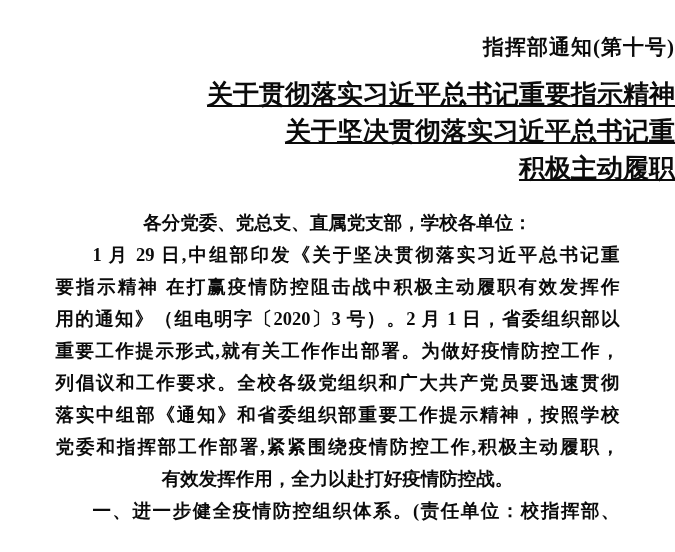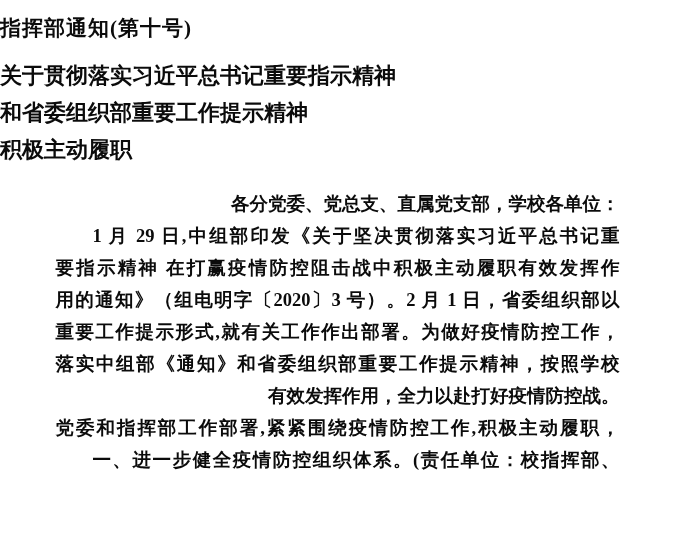--- a/index.html
+++ b/index.html
@@ -19,8 +19,8 @@
     font-weight: bold;
   }
   .doc-header {
-    margin-top: 14px;
-    text-align: left;
+    margin-top: 33px;
+    text-align: right;
     font-size: 21px;
     line-height: 28px;
     letter-spacing: 1px;

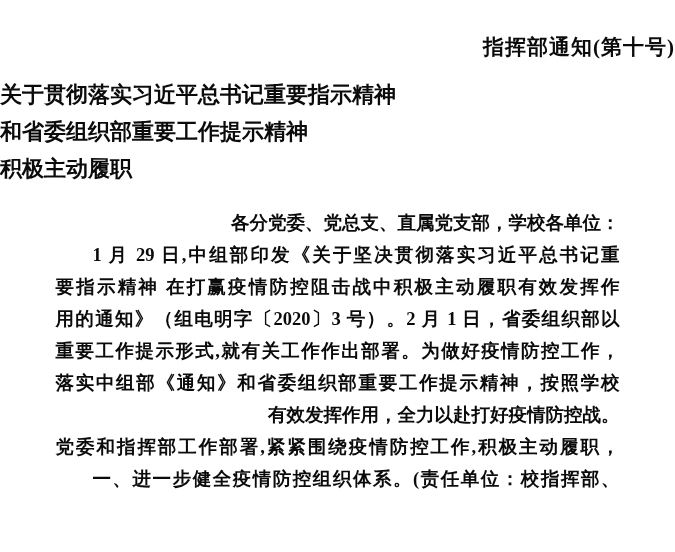--- a/index.html
+++ b/index.html
@@ -27,10 +27,11 @@
   }
   .doc-title {
     margin: 15px auto 0;
-    text-align: left;
-    font-size: 22px;
+    text-align: right;
+    font-size: 26px;
     line-height: 37px;
     font-weight: bold;
+    text-decoration: underline;
   }
   .title-line { display: block; }
   .doc-body {

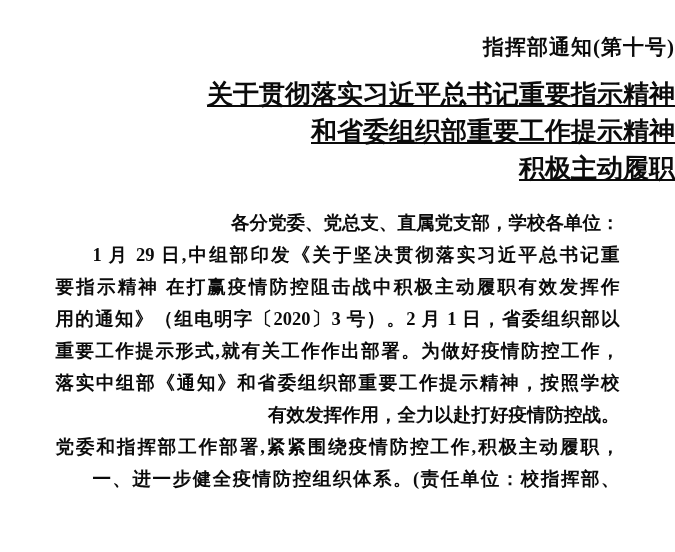--- a/index.html
+++ b/index.html
@@ -60,7 +60,7 @@
 
   <div class="doc-title">
     <span class="title-line">关于贯彻落实习近平总书记重要指示精神</span>
-    <span class="title-line">和省委组织部重要工作提示精神</span>
+    <span class="title-line">关于坚决贯彻落实习近平总书记重</span>
     <span class="title-line">积极主动履职</span>
   </div>
 

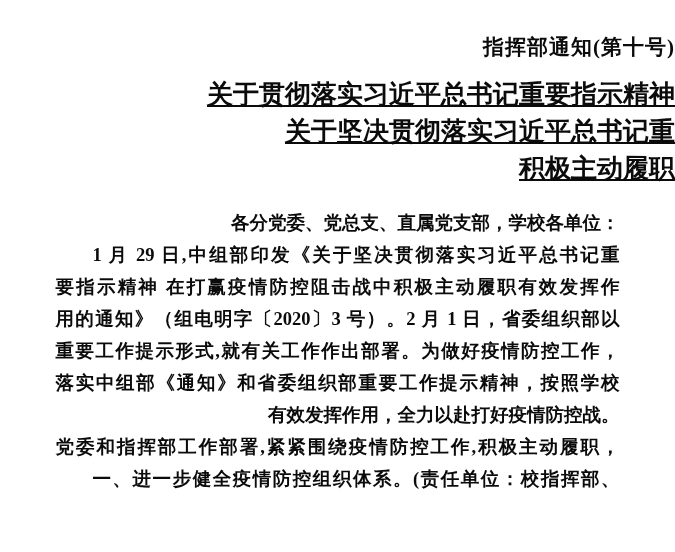--- a/index.html
+++ b/index.html
@@ -41,7 +41,7 @@
     line-height: 32px;
   }
   .line {
-    text-align: right;
+    text-align: center;
   }
   .line.fill {
     text-align: justify;

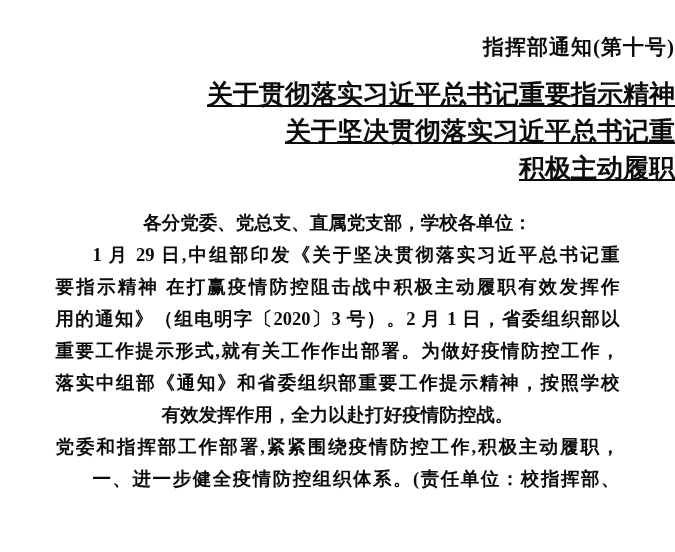--- a/index.html
+++ b/index.html
@@ -71,6 +71,7 @@
     <div class="line fill">要指示精神 在打赢疫情防控阻击战中积极主动履职有效发挥作</div>
     <div class="line fill">用的通知》（组电明字〔2020〕3 号）。2 月 1 日，省委组织部以</div>
     <div class="line fill">重要工作提示形式,就有关工作作出部署。为做好疫情防控工作，</div>
+    <div class="line fill">列倡议和工作要求。全校各级党组织和广大共产党员要迅速贯彻</div>
     <div class="line fill">落实中组部《通知》和省委组织部重要工作提示精神，按照学校</div>
     <div class="line">有效发挥作用，全力以赴打好疫情防控战。</div>
     <div class="line fill">党委和指挥部工作部署,紧紧围绕疫情防控工作,积极主动履职，</div>

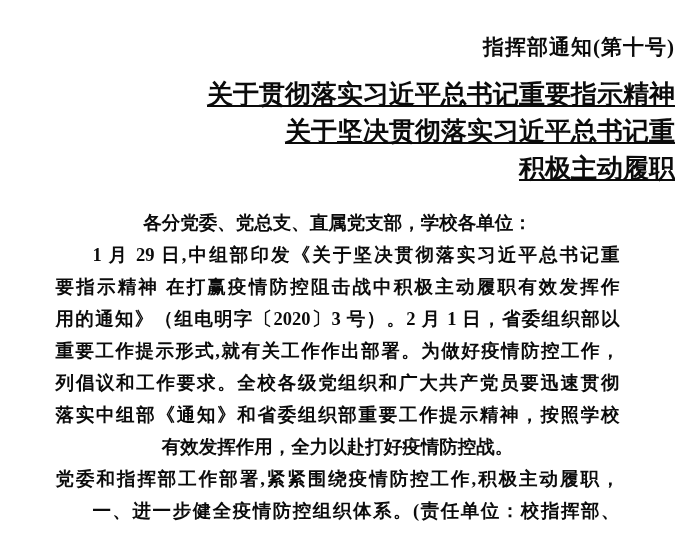--- a/index.html
+++ b/index.html
@@ -73,8 +73,8 @@
     <div class="line fill">重要工作提示形式,就有关工作作出部署。为做好疫情防控工作，</div>
     <div class="line fill">列倡议和工作要求。全校各级党组织和广大共产党员要迅速贯彻</div>
     <div class="line fill">落实中组部《通知》和省委组织部重要工作提示精神，按照学校</div>
+    <div class="line fill">党委和指挥部工作部署,紧紧围绕疫情防控工作,积极主动履职，</div>
     <div class="line">有效发挥作用，全力以赴打好疫情防控战。</div>
-    <div class="line fill">党委和指挥部工作部署,紧紧围绕疫情防控工作,积极主动履职，</div>
     <div class="line fill indent">一、进一步健全疫情防控组织体系。(责任单位：校指挥部、</div>
   </div>
 

